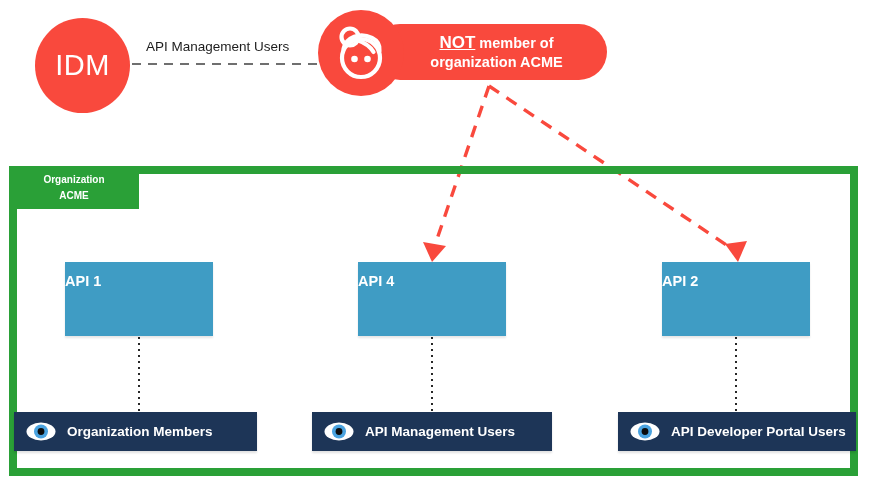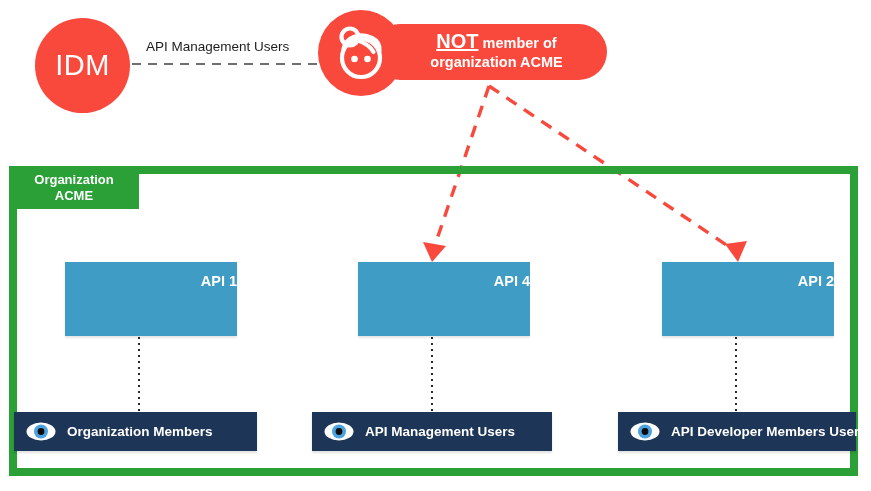--- a/index.html
+++ b/index.html
@@ -81,7 +81,7 @@
   }
   .callout-text .not {
     text-decoration: underline;
-    font-size: 20px;
+    font-size: 17px;
     font-weight: bold;
   }
   .avatar-circle {

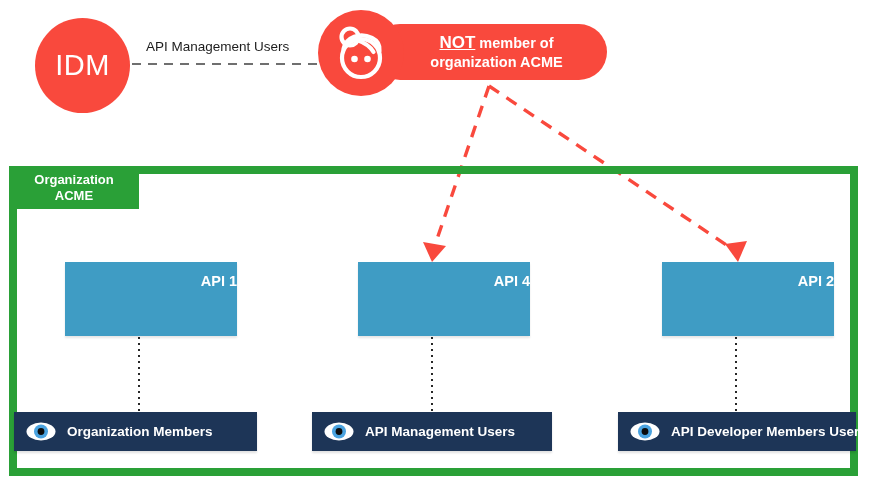--- a/index.html
+++ b/index.html
@@ -121,7 +121,7 @@
   }
   .org-tab-text {
     color: #ffffff;
-    font-size: 13px;
+    font-size: 10px;
     font-weight: bold;
     line-height: 16px;
     text-align: center;

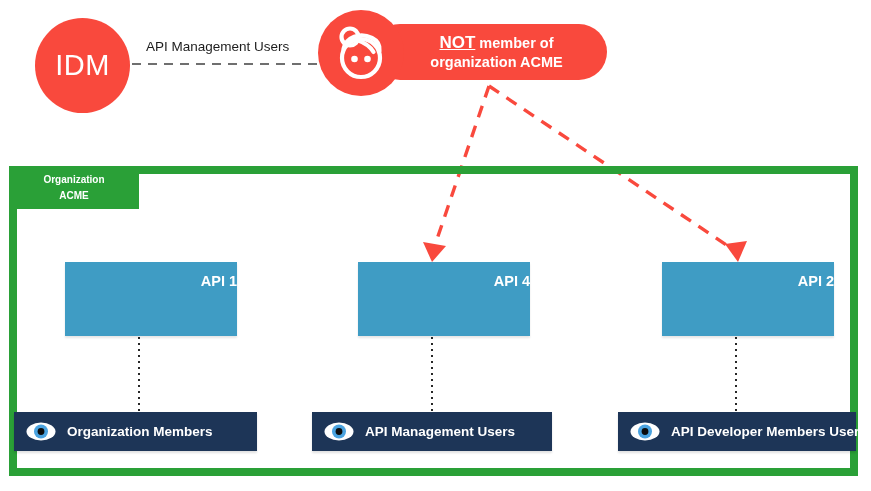--- a/index.html
+++ b/index.html
@@ -131,12 +131,12 @@
   
   .api-box {
     position: absolute;
-    width: 172px;
+    width: 148px;
     height: 74px;
     background: #3f9cc4;
     display: flex;
     align-items: flex-start;
-    justify-content: flex-end;
+    justify-content: flex-start;
     box-shadow: 0 2px 2px rgba(0,0,0,0.10);
   }
   .api-box-label {

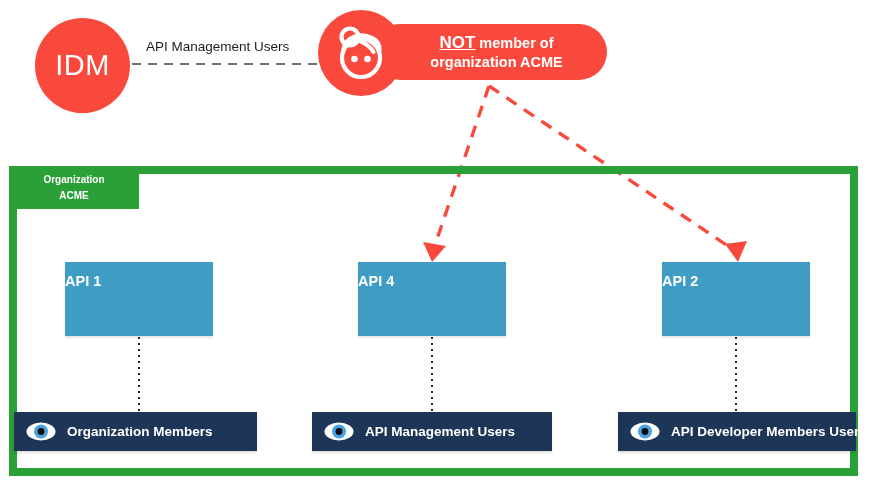--- a/index.html
+++ b/index.html
@@ -269,7 +269,7 @@
         <circle cx="15" cy="9.5" r="3.4" fill="#0b0b0b"></circle>
       </svg>
     </span>
-    <span class="role-bar-label">API Developer Members Users</span>
+    <span class="role-bar-label">API Developer Portal Users</span>
   </div>
 
 </div>

